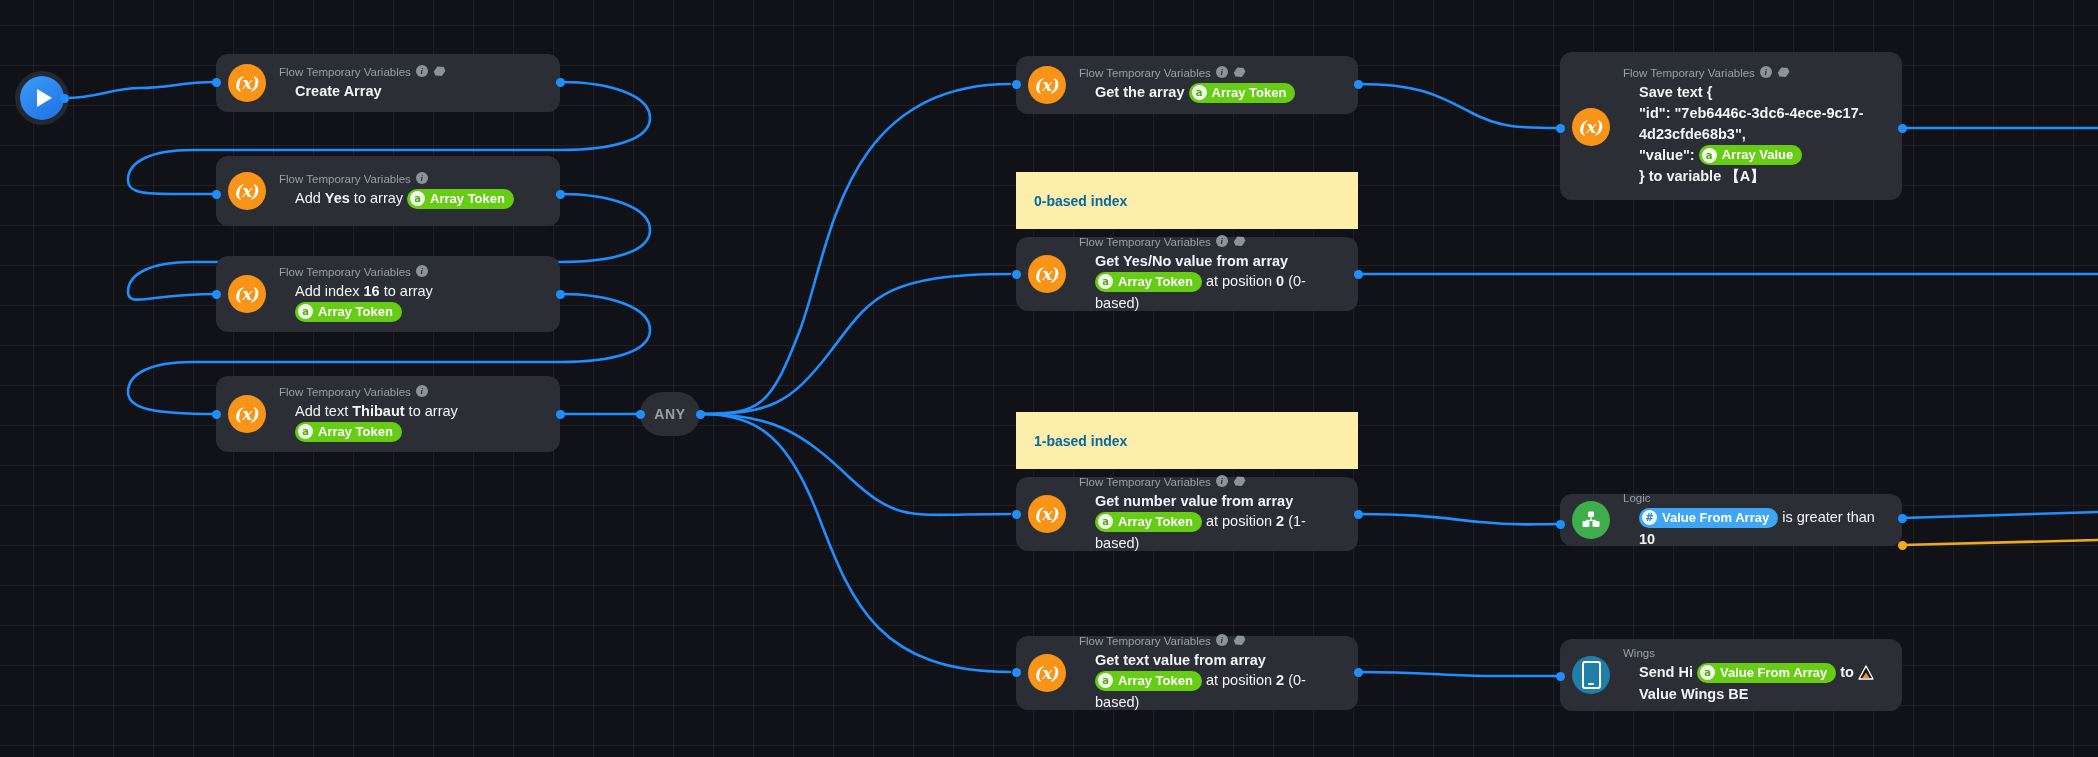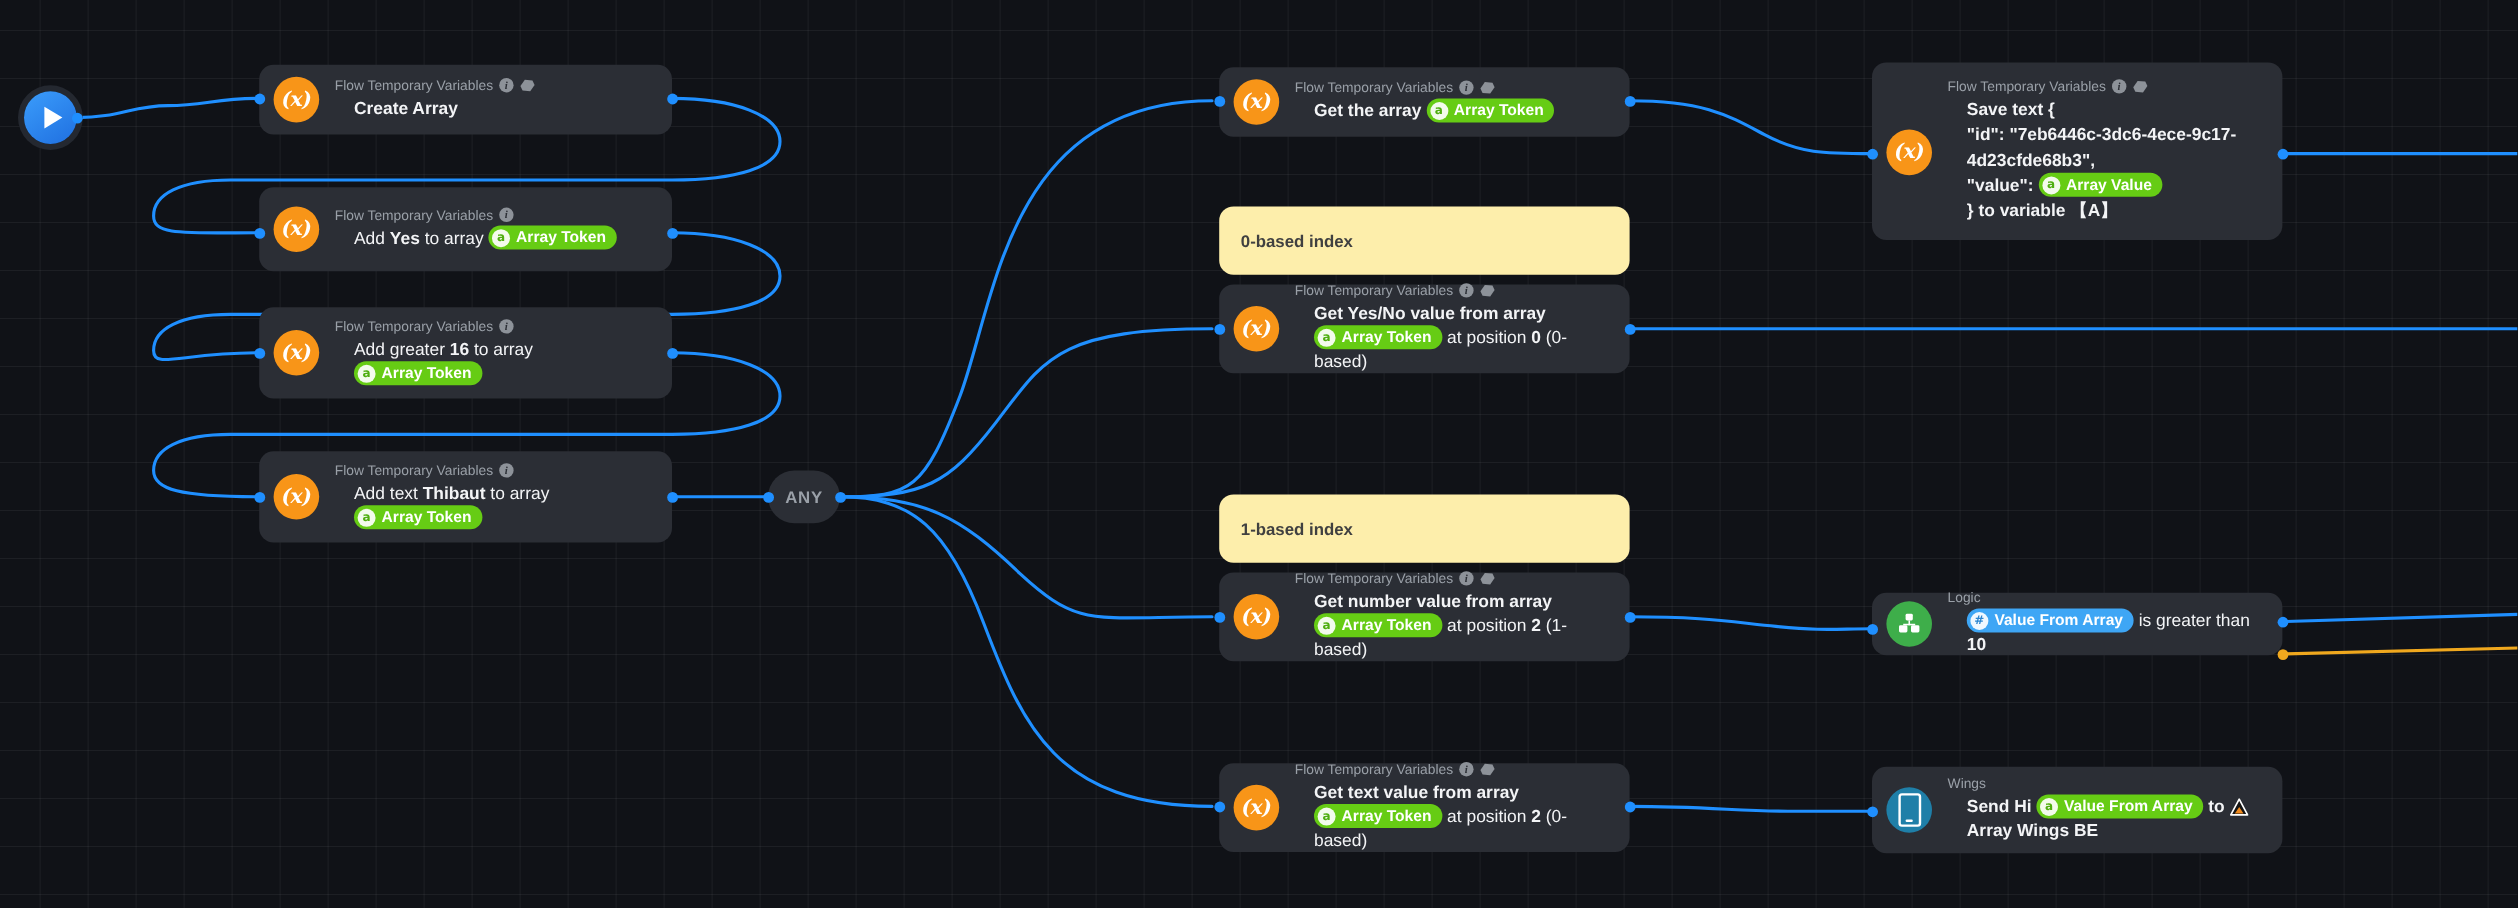--- a/index.html
+++ b/index.html
@@ -106,8 +106,8 @@
 
   
   .note{
-    position:absolute;background:#fdeeab;border-radius:12px;
-    color:#404040;font-size:14px;font-weight:600;
+    position:absolute;background:#fdeeab;border-radius:0;
+    color:#0369a1;font-size:14px;font-weight:600;
     display:flex;align-items:center;padding:0 18px;box-sizing:border-box;
   }
 

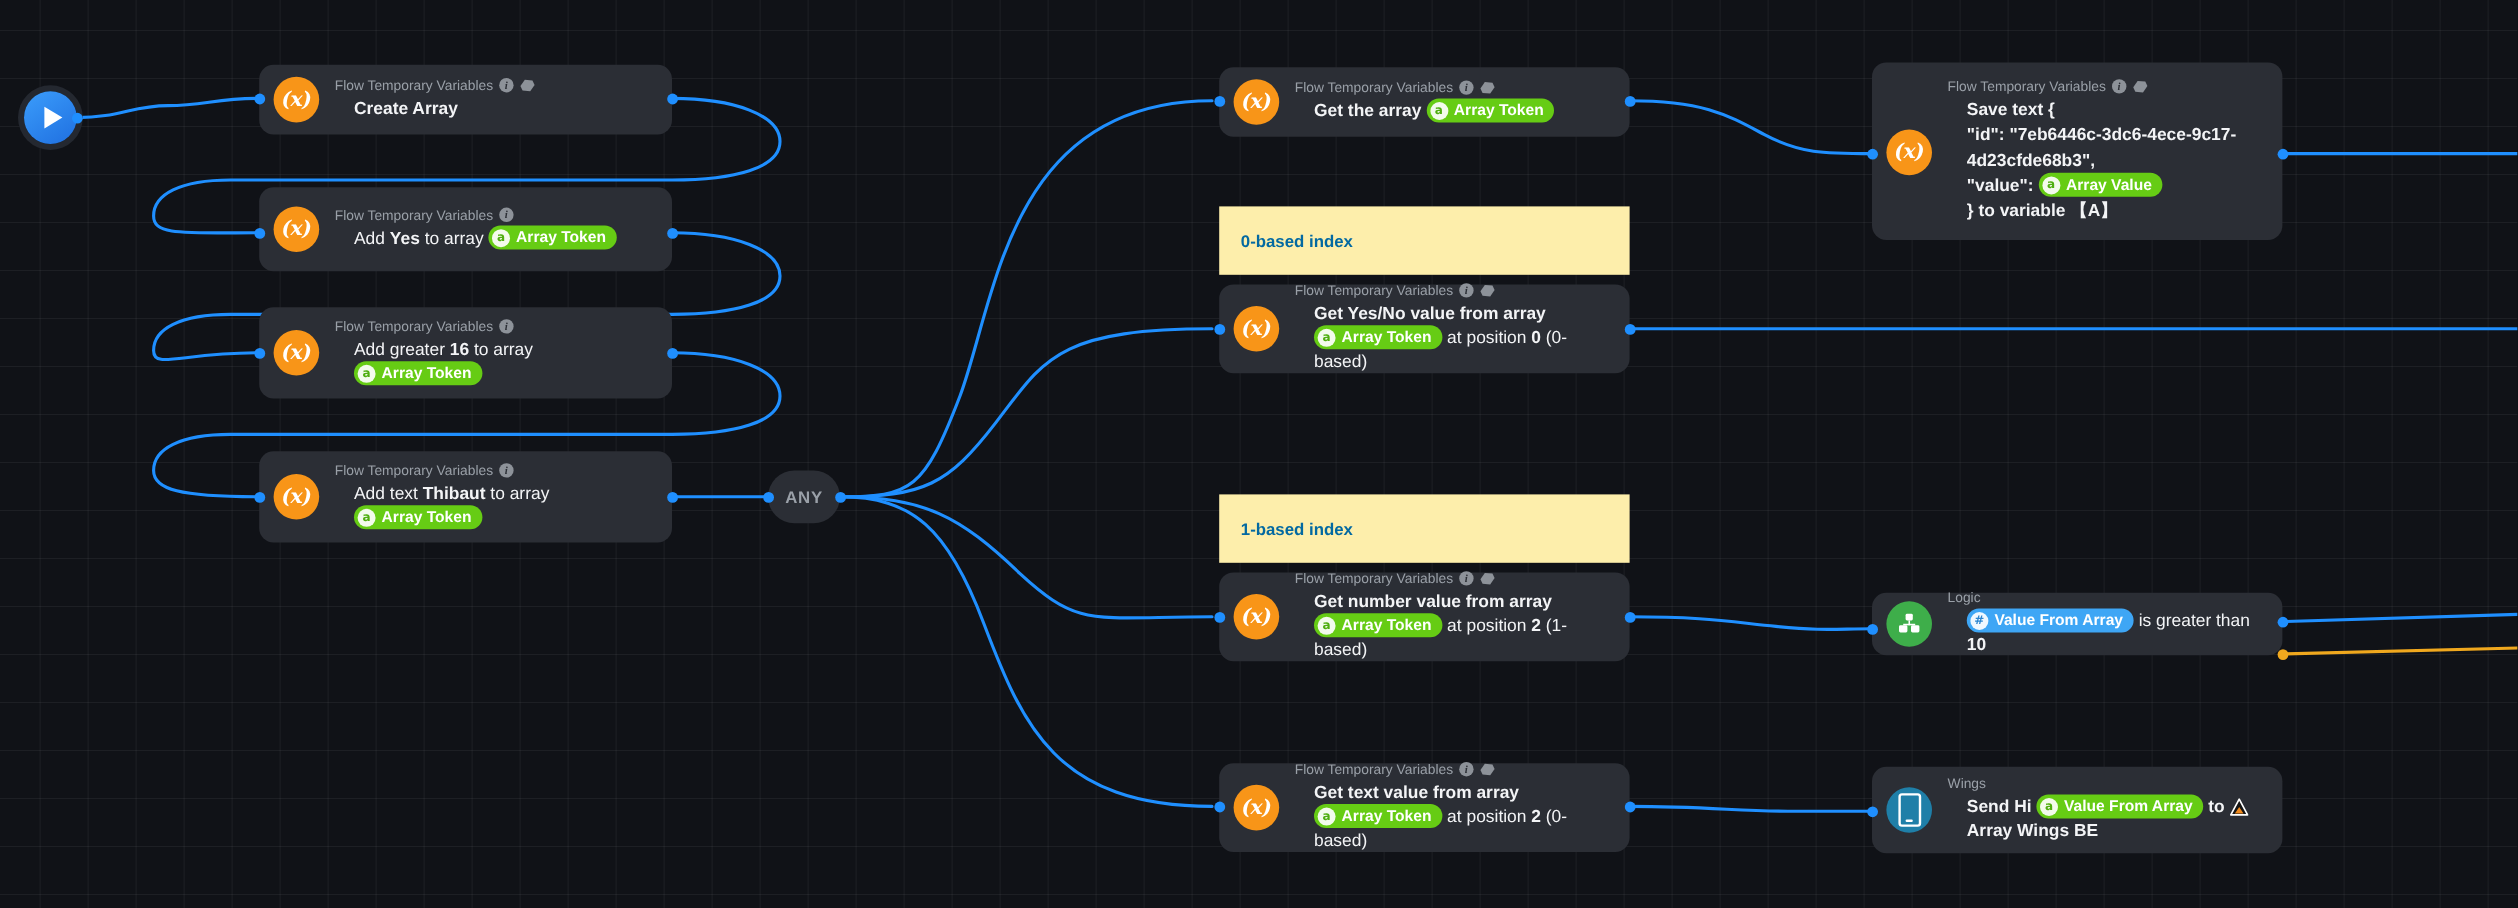--- a/index.html
+++ b/index.html
@@ -232,7 +232,7 @@
         <span class="mini-info">i</span>
       </div>
       <div class="node-title">
-        <span class="reg">Add greater </span><span class="bold">16</span><span class="reg"> to array</span><br>
+        <span class="reg">Add index </span><span class="bold">16</span><span class="reg"> to array</span><br>
         <span class="pill pill-green">
             <span class="pill-dot">a</span>
             <span>Array Token</span>

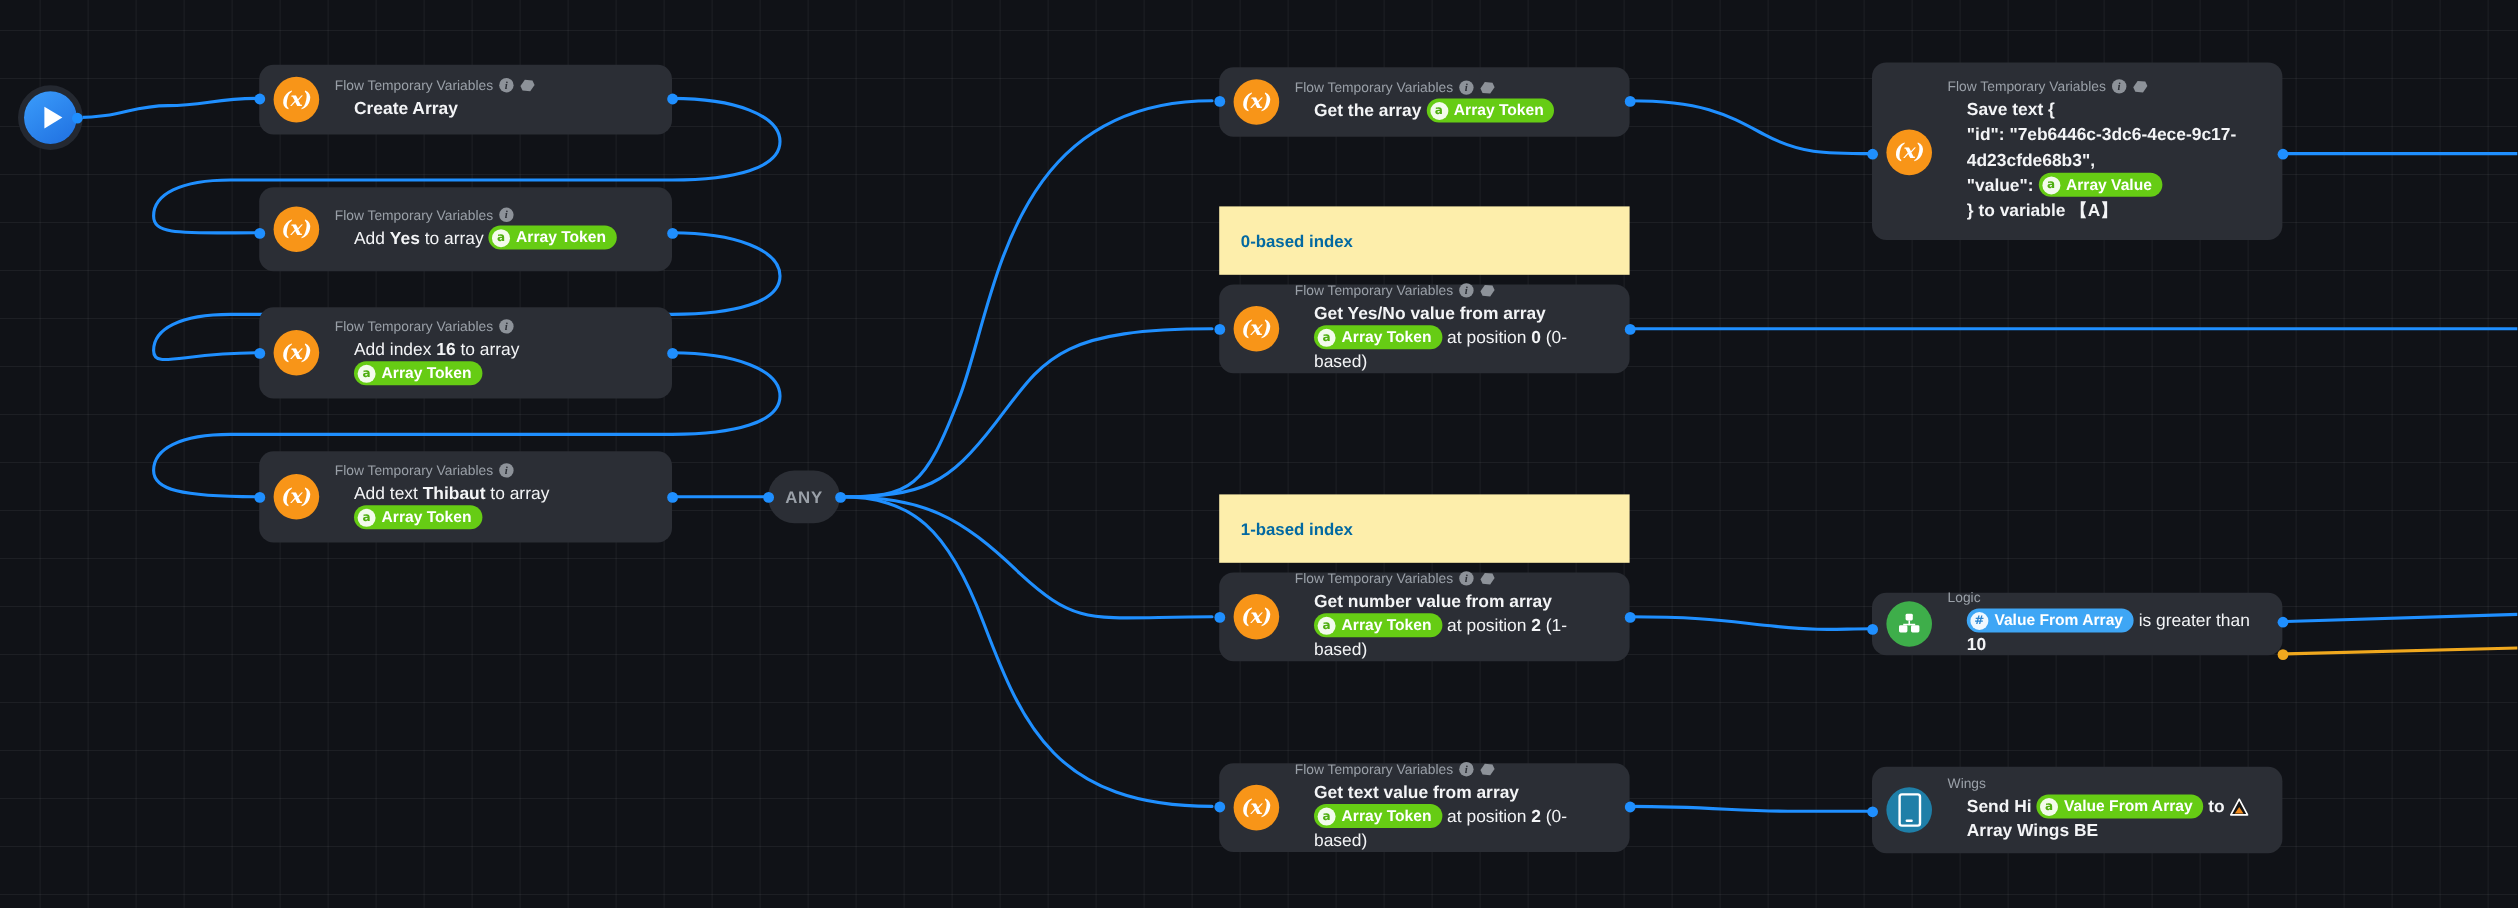--- a/index.html
+++ b/index.html
@@ -442,7 +442,7 @@
             <path d="M8 1 L15 14 L1 14 Z" fill="#141414" stroke="#ffffff" stroke-width="1.4" stroke-linejoin="round"></path>
             <path d="M8 7.5 L11.6 13 L4.4 13 Z" fill="#f08a1e"></path>
           </svg><br>
-        <span class="bold">Array Wings BE</span>
+        <span class="bold">Value Wings BE</span>
       </div>
     </div>
   </div>

